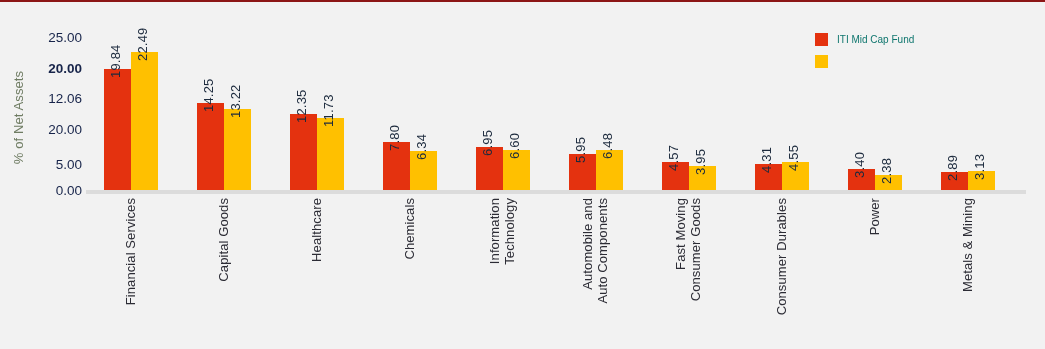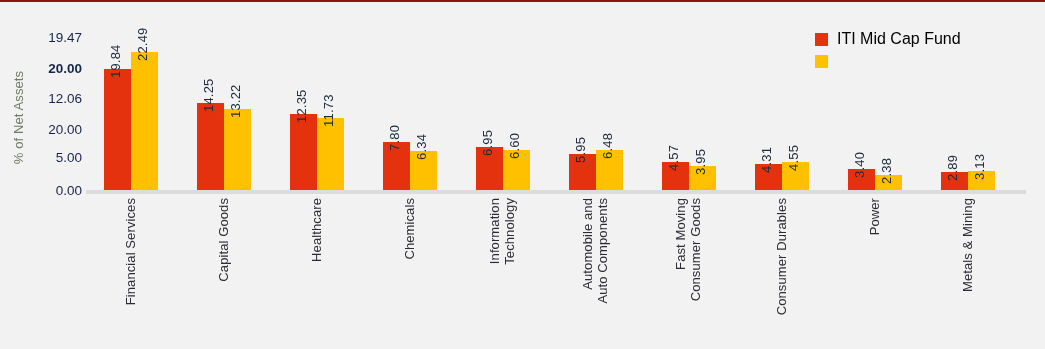--- a/index.html
+++ b/index.html
@@ -163,7 +163,7 @@
   <div id="y-axis-title">% of Net Assets</div>
 
   <div id="y-ticks">
-      <div class="y-tick" style="top: 37px;">19.47</div>
+      <div class="y-tick" style="top: 37px;">25.00</div>
       <div class="y-tick" style="top: 67.6px; font-weight: bold;">20.00</div>
       <div class="y-tick" style="top: 98.2px;">12.06</div>
       <div class="y-tick" style="top: 128.8px;">20.00</div>

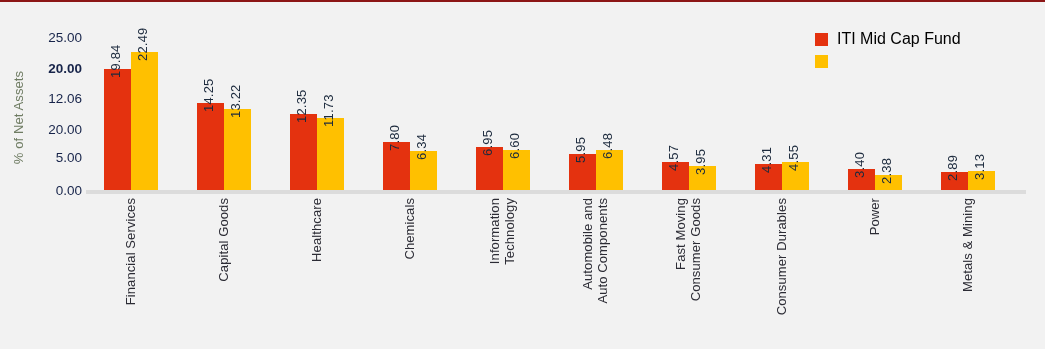--- a/index.html
+++ b/index.html
@@ -148,8 +148,8 @@
     flex: 0 0 auto;
   }
   .legend-text {
-    font-size: 16px;
-    color: #000000;
+    font-size: 10px;
+    color: #0f766e;
     white-space: nowrap;
   }
 </style>

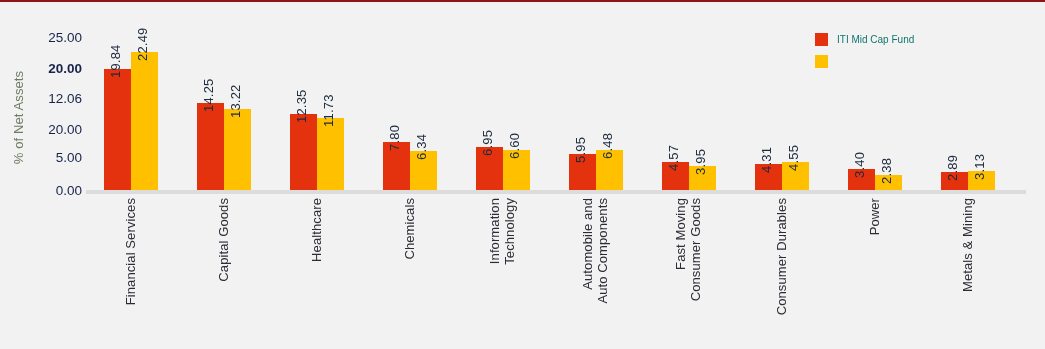--- a/index.html
+++ b/index.html
@@ -167,7 +167,7 @@
       <div class="y-tick" style="top: 67.6px; font-weight: bold;">20.00</div>
       <div class="y-tick" style="top: 98.2px;">12.06</div>
       <div class="y-tick" style="top: 128.8px;">20.00</div>
-      <div class="y-tick" style="top: 157px;">5.00</div>
+      <div class="y-tick" style="top: 164px;">5.00</div>
       <div class="y-tick" style="top: 190px;">0.00</div>
     </div>
 

